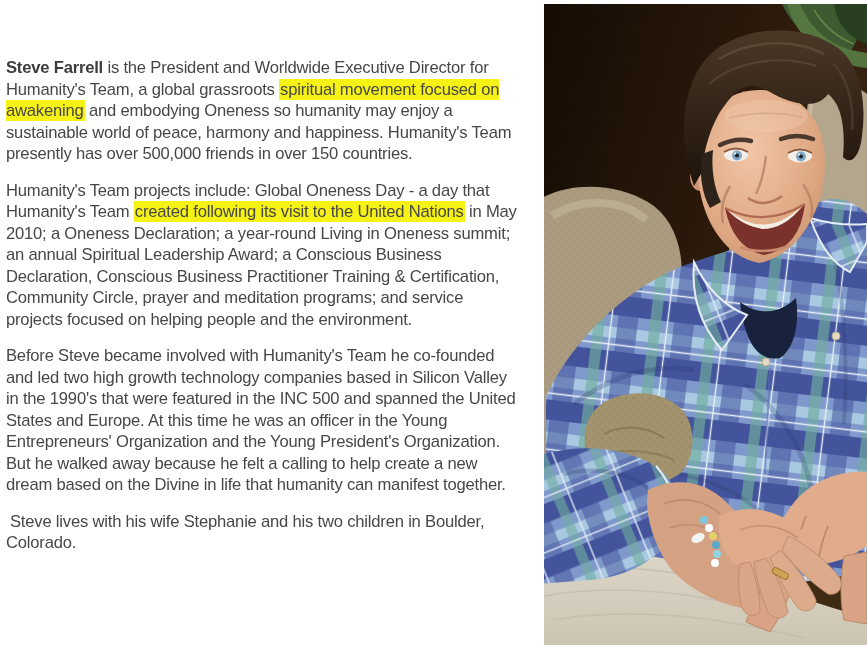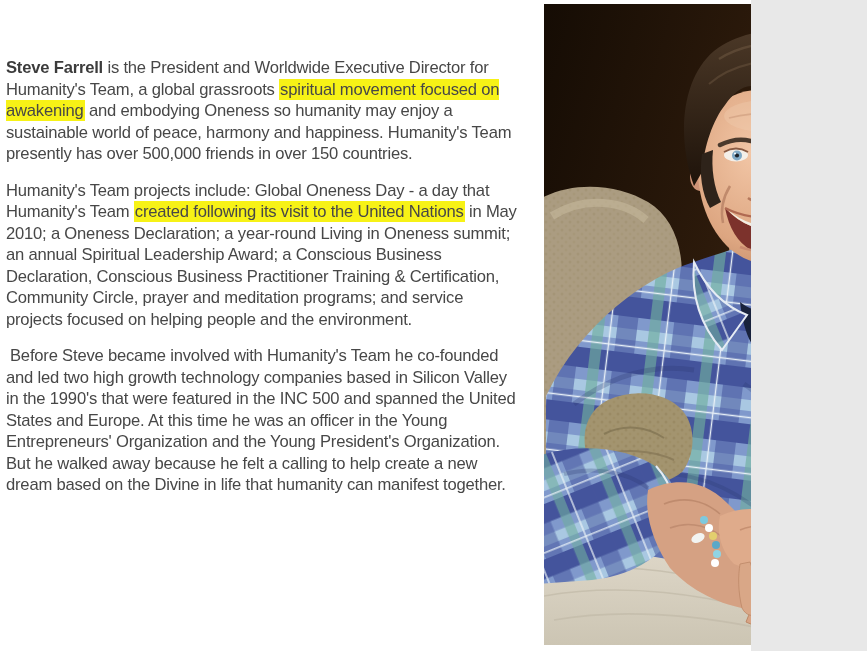--- a/index.html
+++ b/index.html
@@ -12,7 +12,7 @@
   *{margin:0;padding:0;box-sizing:border-box;}
   html,body{background:#e8e8e8;}
   .page{
-    position:relative; width:751px; height:651px;
+    position:relative; width:867px; height:651px;
     background:var(--page-bg); overflow:hidden;
     font-family:"Liberation Sans", sans-serif;
   }

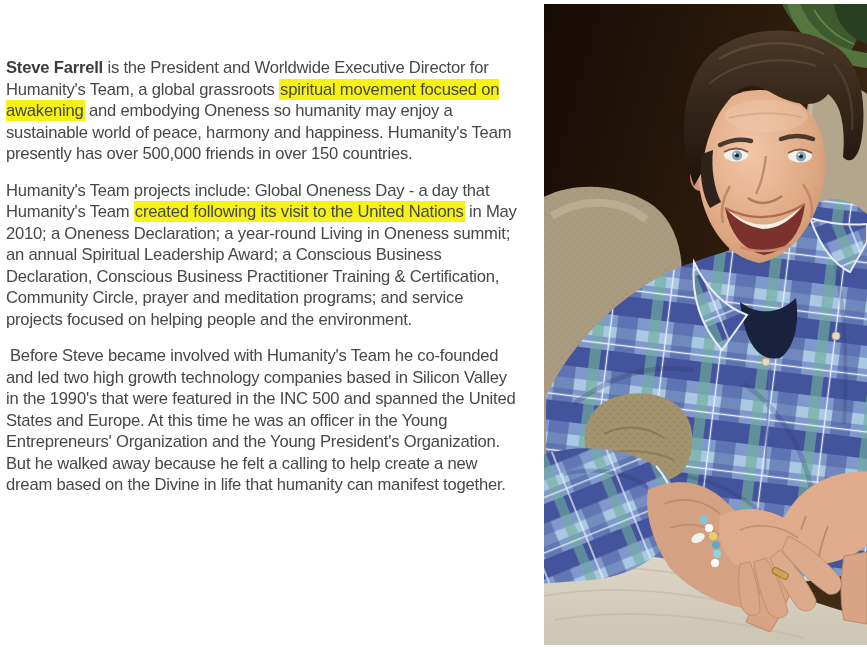--- a/index.html
+++ b/index.html
@@ -39,6 +39,7 @@
       <p><span class="bold">Steve Farrell</span><span> is the President and Worldwide Executive Director for Humanity's Team, a global grassroots </span><span class="highlight">spiritual movement focused on awakening</span><span> and embodying Oneness so humanity may enjoy a sustainable world of peace, harmony and happiness.  Humanity's Team presently has over 500,000 friends in over 150 countries.</span></p>
       <p><span>Humanity's Team projects include:  Global Oneness Day - a day that Humanity's Team </span><span class="highlight">created following its visit to the United Nations</span><span> in May 2010; a Oneness Declaration; a year-round Living in Oneness summit; an annual Spiritual Leadership Award; a Conscious Business Declaration, Conscious Business Practitioner Training &amp; Certification, Community Circle, prayer and meditation programs; and service projects focused on helping people and the environment.</span></p>
       <p><span>Before Steve became involved with Humanity's Team he co-founded and led two high growth technology companies based in Silicon Valley in the 1990's that were featured in the INC 500 and spanned the United States and Europe.  At this time he was an officer in the Young Entrepreneurs' Organization and the Young President's Organization.  But he walked away because he felt a calling to help create a new dream based on the Divine in life that humanity can manifest together.</span></p>
+      <p><span>Steve lives with his wife Stephanie and his two children in Boulder, Colorado.</span></p>
     </section>
 
   <figure class="photo">

